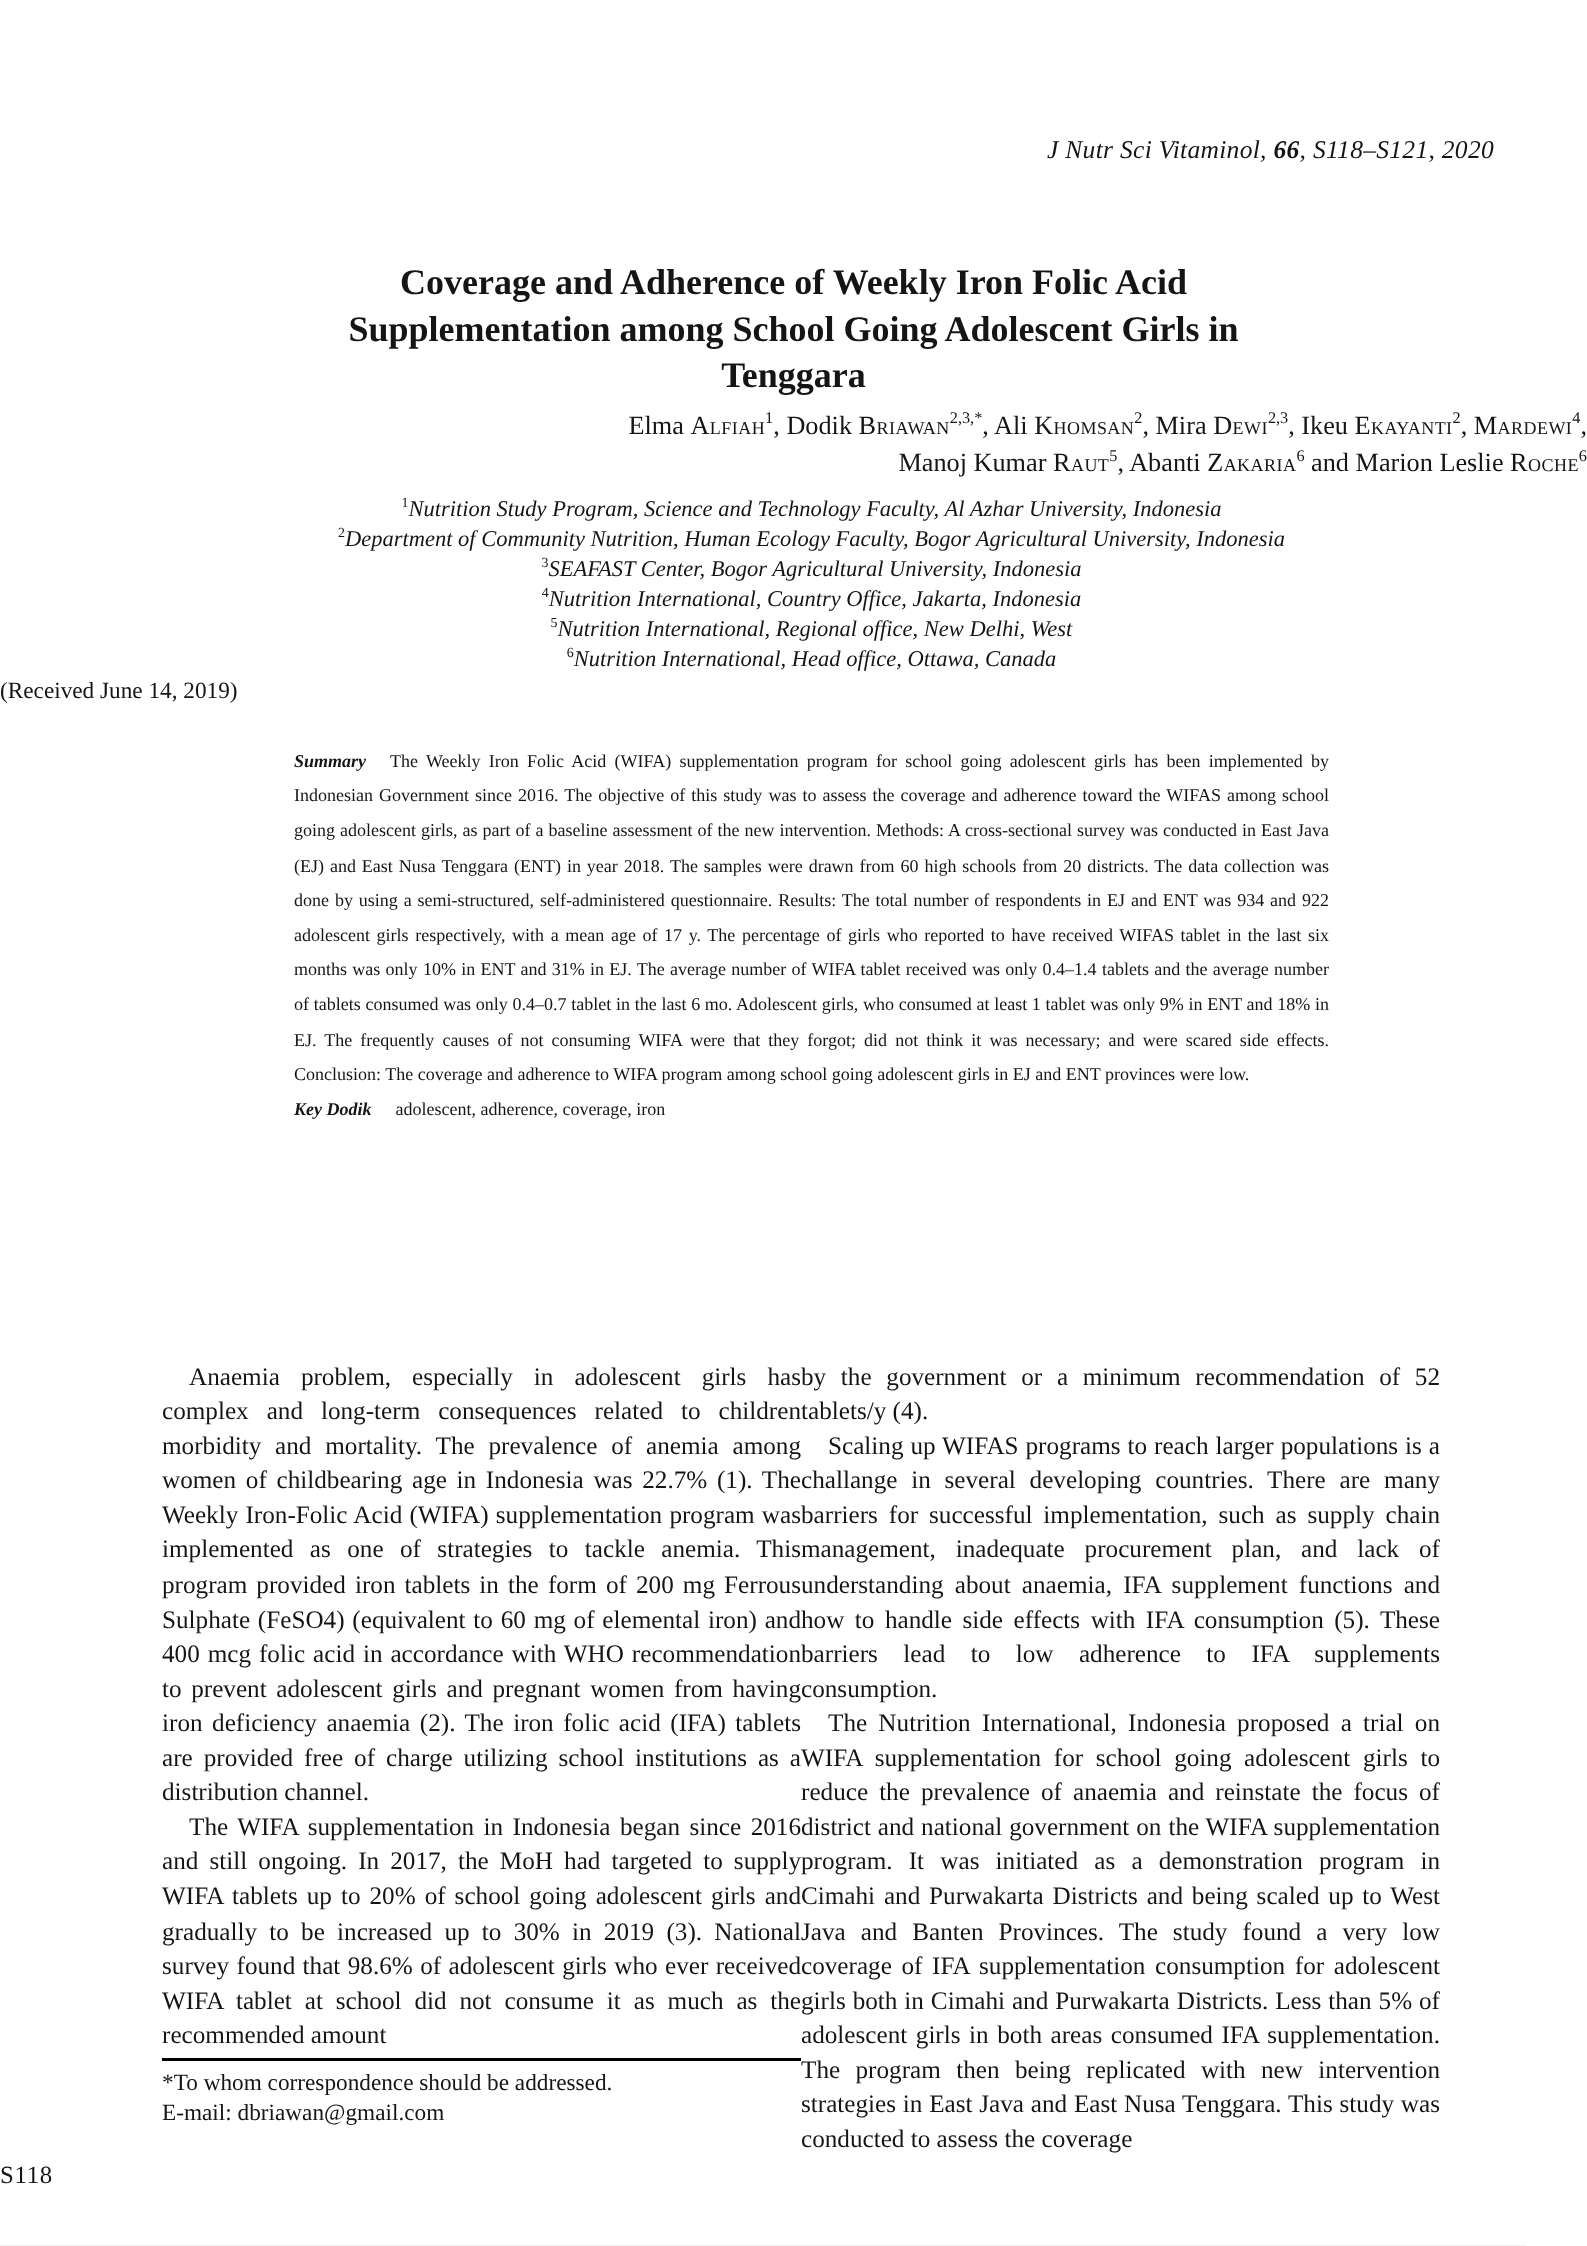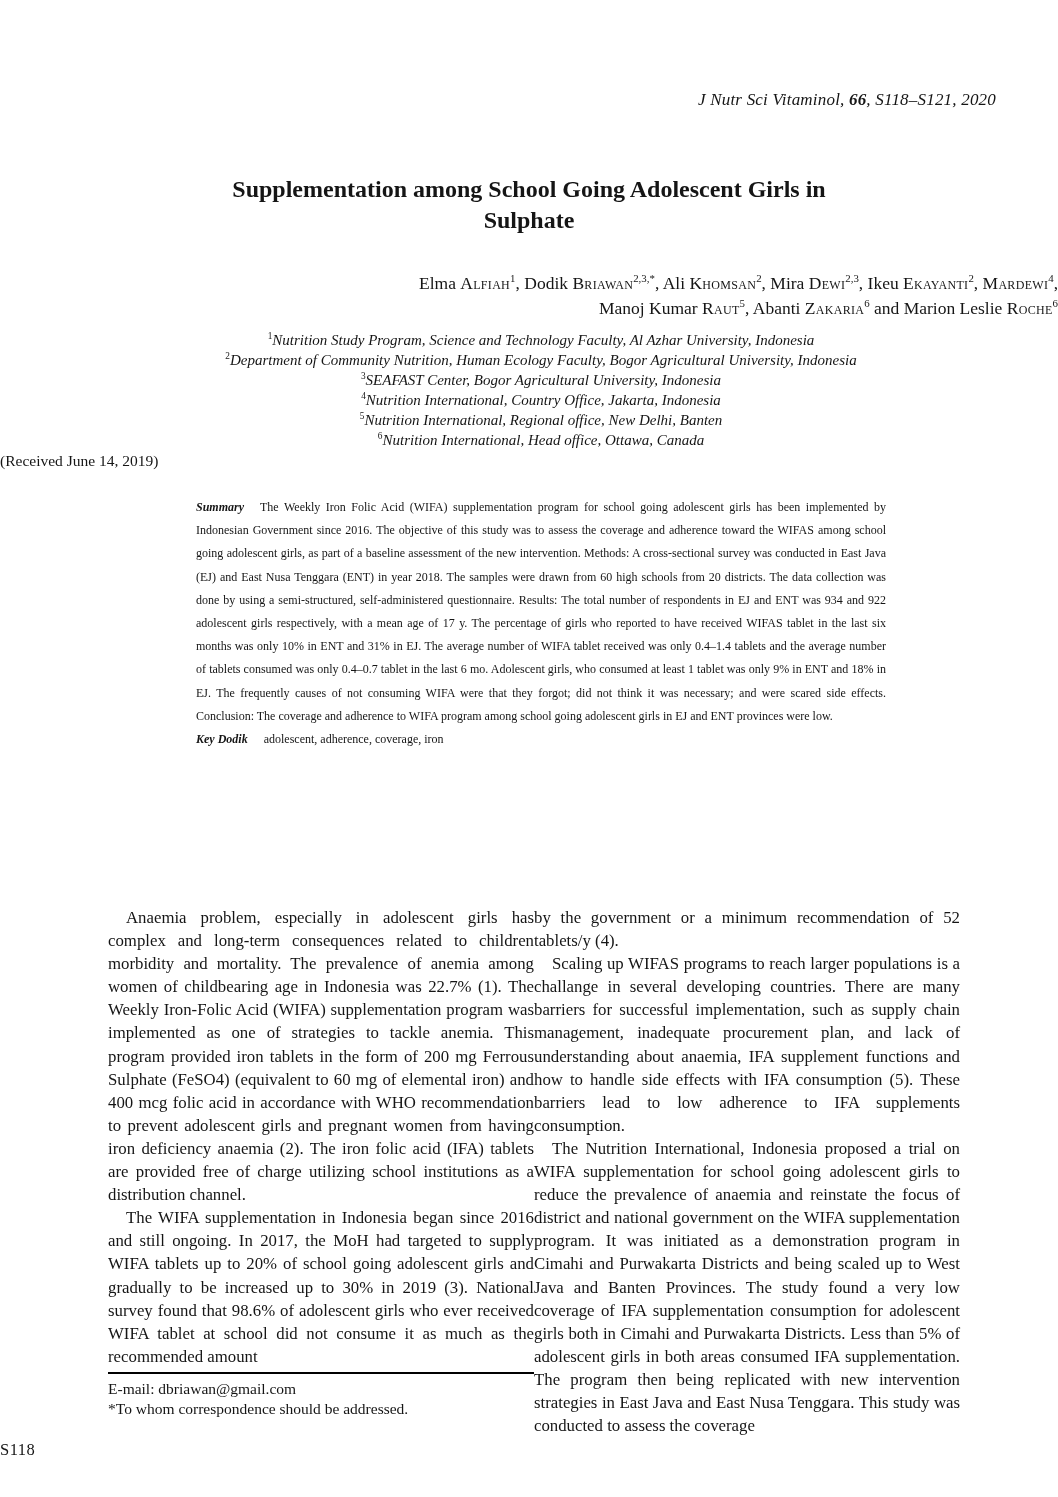--- a/index.html
+++ b/index.html
@@ -73,6 +73,7 @@
   <div class="journal-line"><span>J Nutr Sci Vitaminol, </span><b>66</b><span>, S118–S121, 2020</span></div>
 
   <h1 class="title">
+    <div>Coverage and Adherence of  Weekly Iron Folic Acid</div>
     <div>Supplementation among School Going Adolescent Girls in</div>
     <div>Sulphate</div>
   </h1>

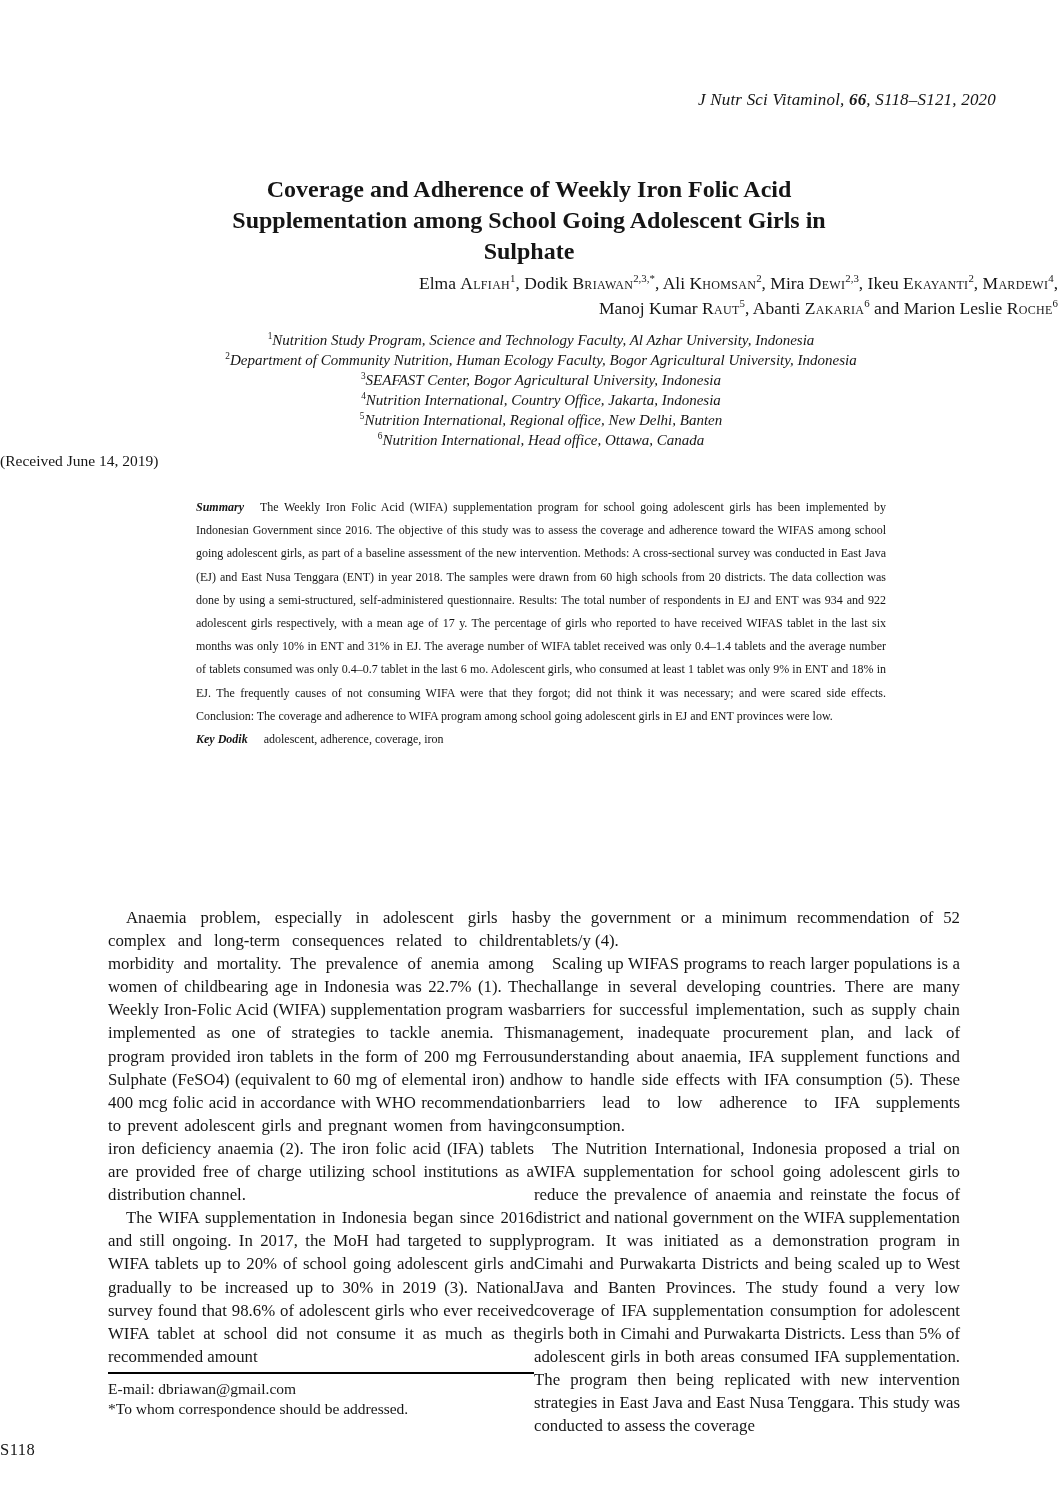--- a/index.html
+++ b/index.html
@@ -75,7 +75,7 @@
   <h1 class="title">
     <div>Coverage and Adherence of  Weekly Iron Folic Acid</div>
     <div>Supplementation among School Going Adolescent Girls in</div>
-    <div>Sulphate</div>
+    <div>Tenggara</div>
   </h1>
 
   <div class="authors">

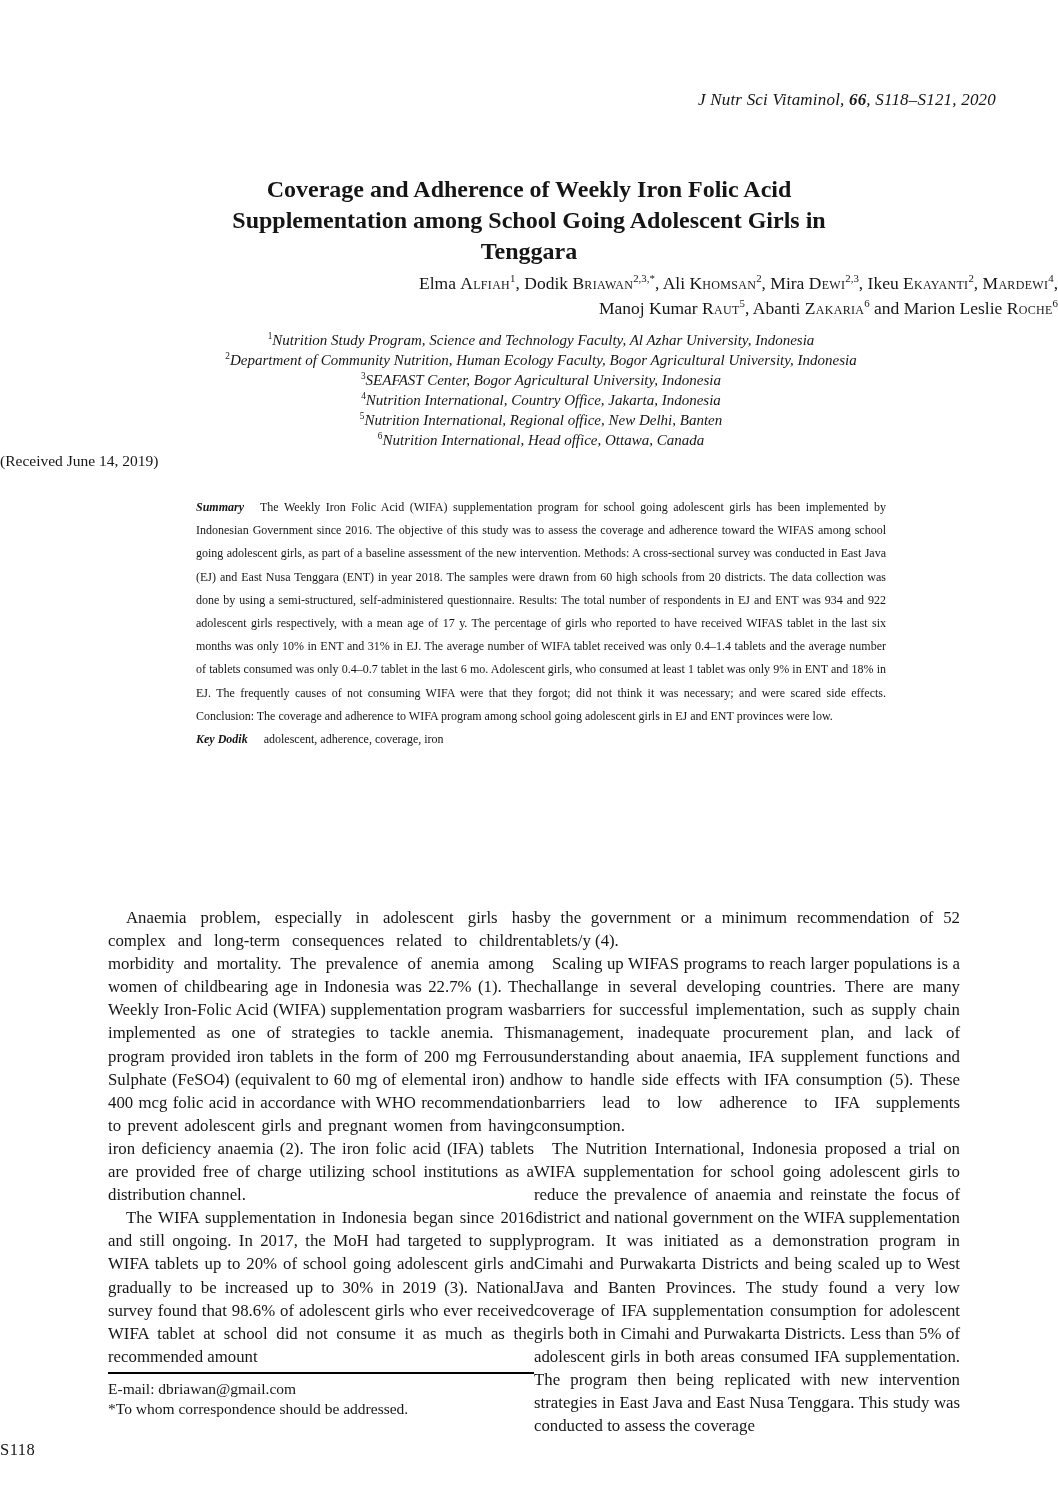--- a/index.html
+++ b/index.html
@@ -88,7 +88,7 @@
     <div><sup>2</sup><span>Department of Community Nutrition, Human Ecology Faculty, Bogor Agricultural University, Indonesia</span></div>
     <div><sup>3</sup><span>SEAFAST Center, Bogor Agricultural University, Indonesia</span></div>
     <div><sup>4</sup><span>Nutrition International, Country Office, Jakarta, Indonesia</span></div>
-    <div><sup>5</sup><span>Nutrition International, Regional office, New Delhi, Banten</span></div>
+    <div><sup>5</sup><span>Nutrition International, Regional office, New Delhi, West</span></div>
     <div><sup>6</sup><span>Nutrition International, Head office, Ottawa, Canada</span></div>
   </div>
 

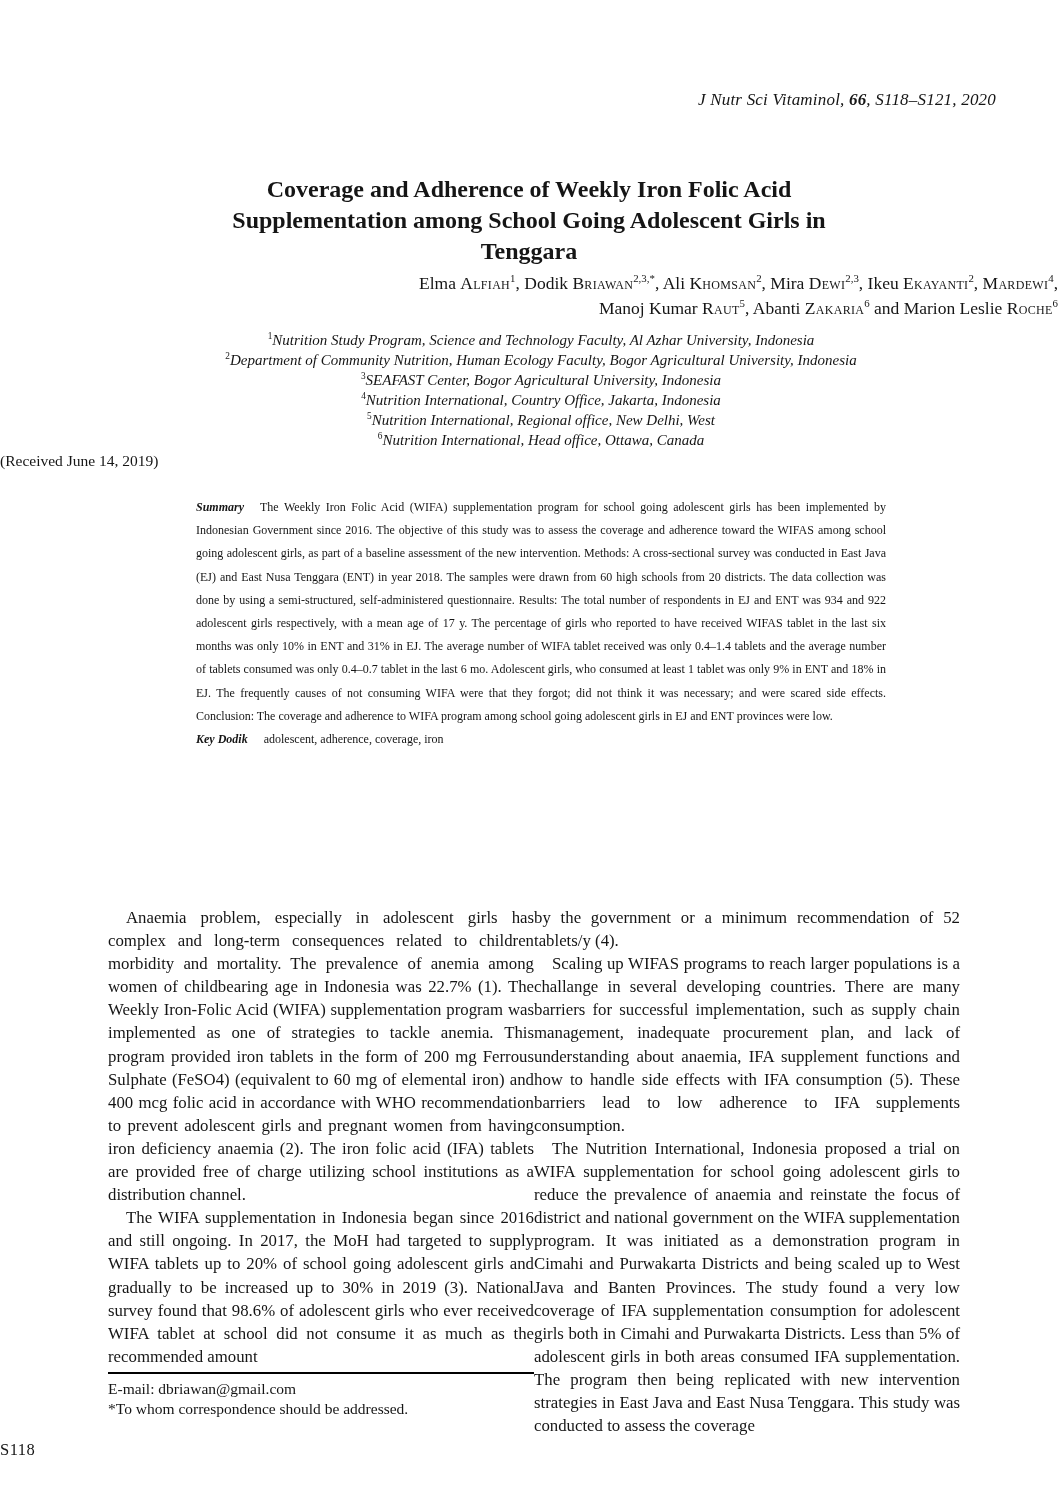--- a/index.html
+++ b/index.html
@@ -112,8 +112,8 @@
   </div>
 
   <div class="footnote">
+    <div>*To whom correspondence should be addressed.</div>
     <div>E-mail: dbriawan@gmail.com</div>
-    <div>*To whom correspondence should be addressed.</div>
   </div>
 
   <div class="page-number">S118</div>

